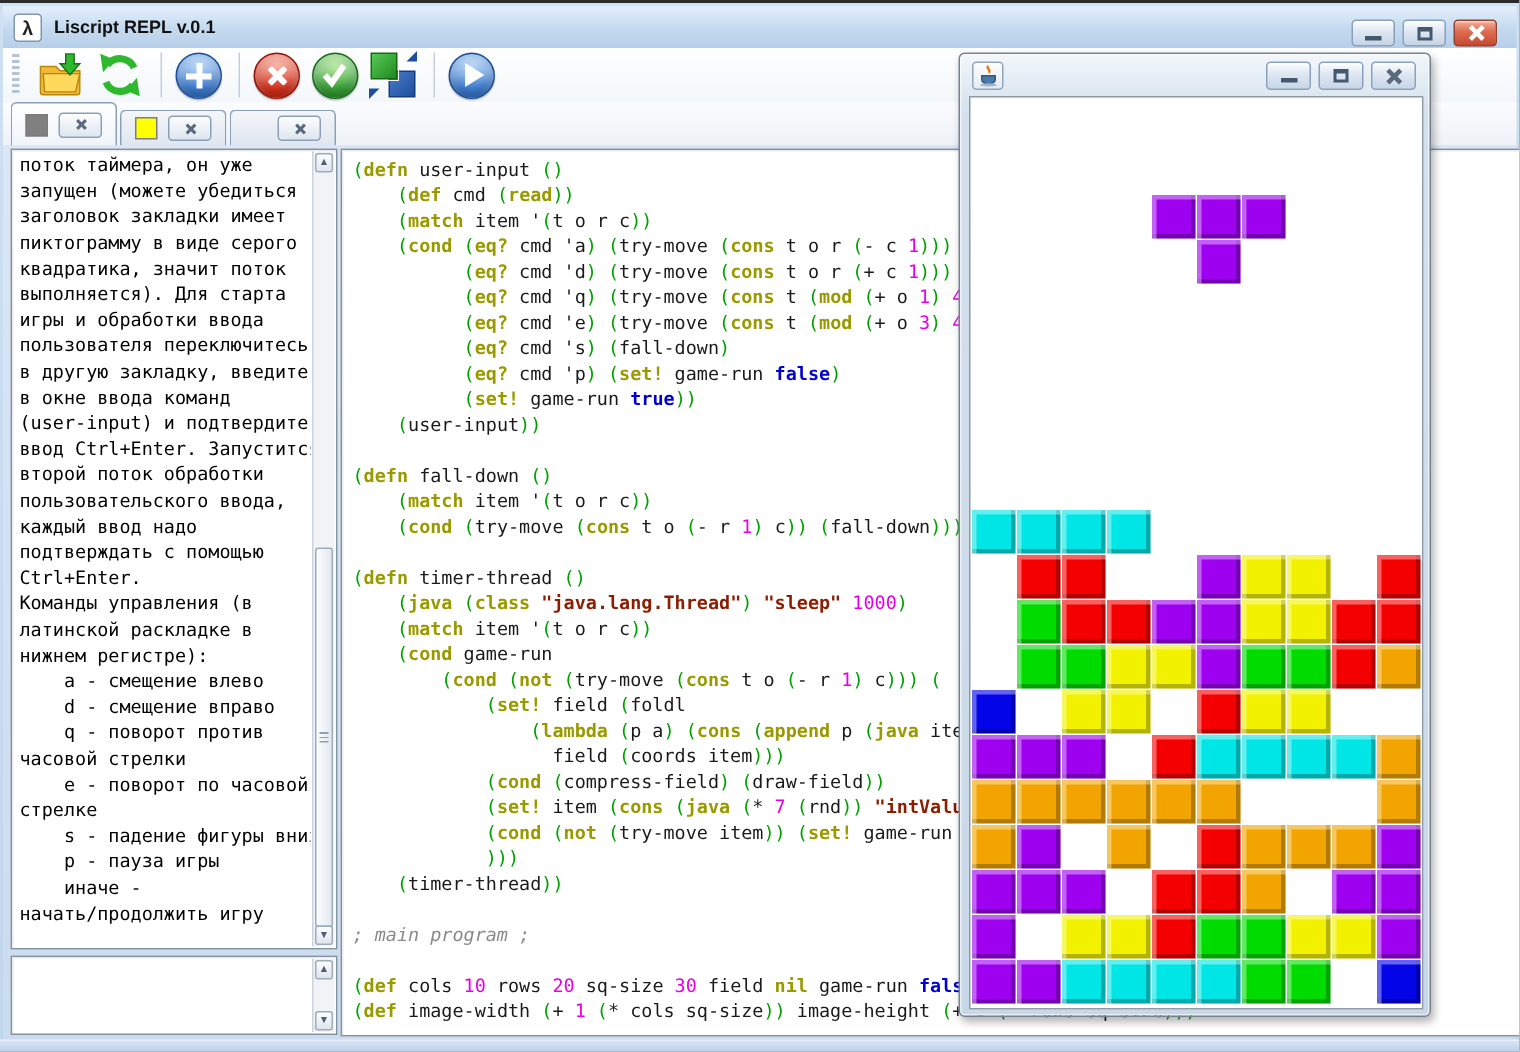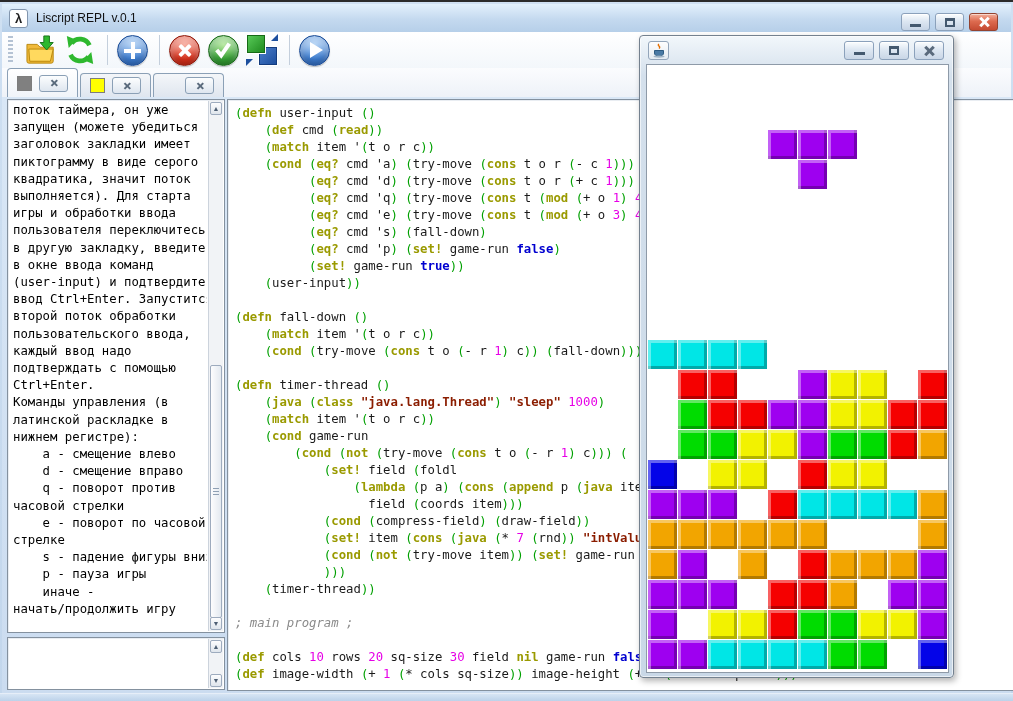--- a/index.html
+++ b/index.html
@@ -16,7 +16,7 @@
   .app-icon { width:19px; height:19px; background:#fff; border:1px solid #8296ae;
               border-radius:3px; display:flex; align-items:center; justify-content:center;
               font-size:13px; font-weight:bold; color:#222; }
-  .title { margin-left:8px; font-size:12px; color:#111; }
+  .title { margin-left:8px; font-size:12px; color:#111;font-weight:bold; }
   .win-controls { position:absolute; right:13px; top:9px; display:flex; gap:5px; }
   .chrome-btn { width:29px; height:18px; border:1px solid #8ba1bb; border-radius:3px;
                 background:linear-gradient(#fbfdfe,#dde7f2 45%,#c6d4e5);

